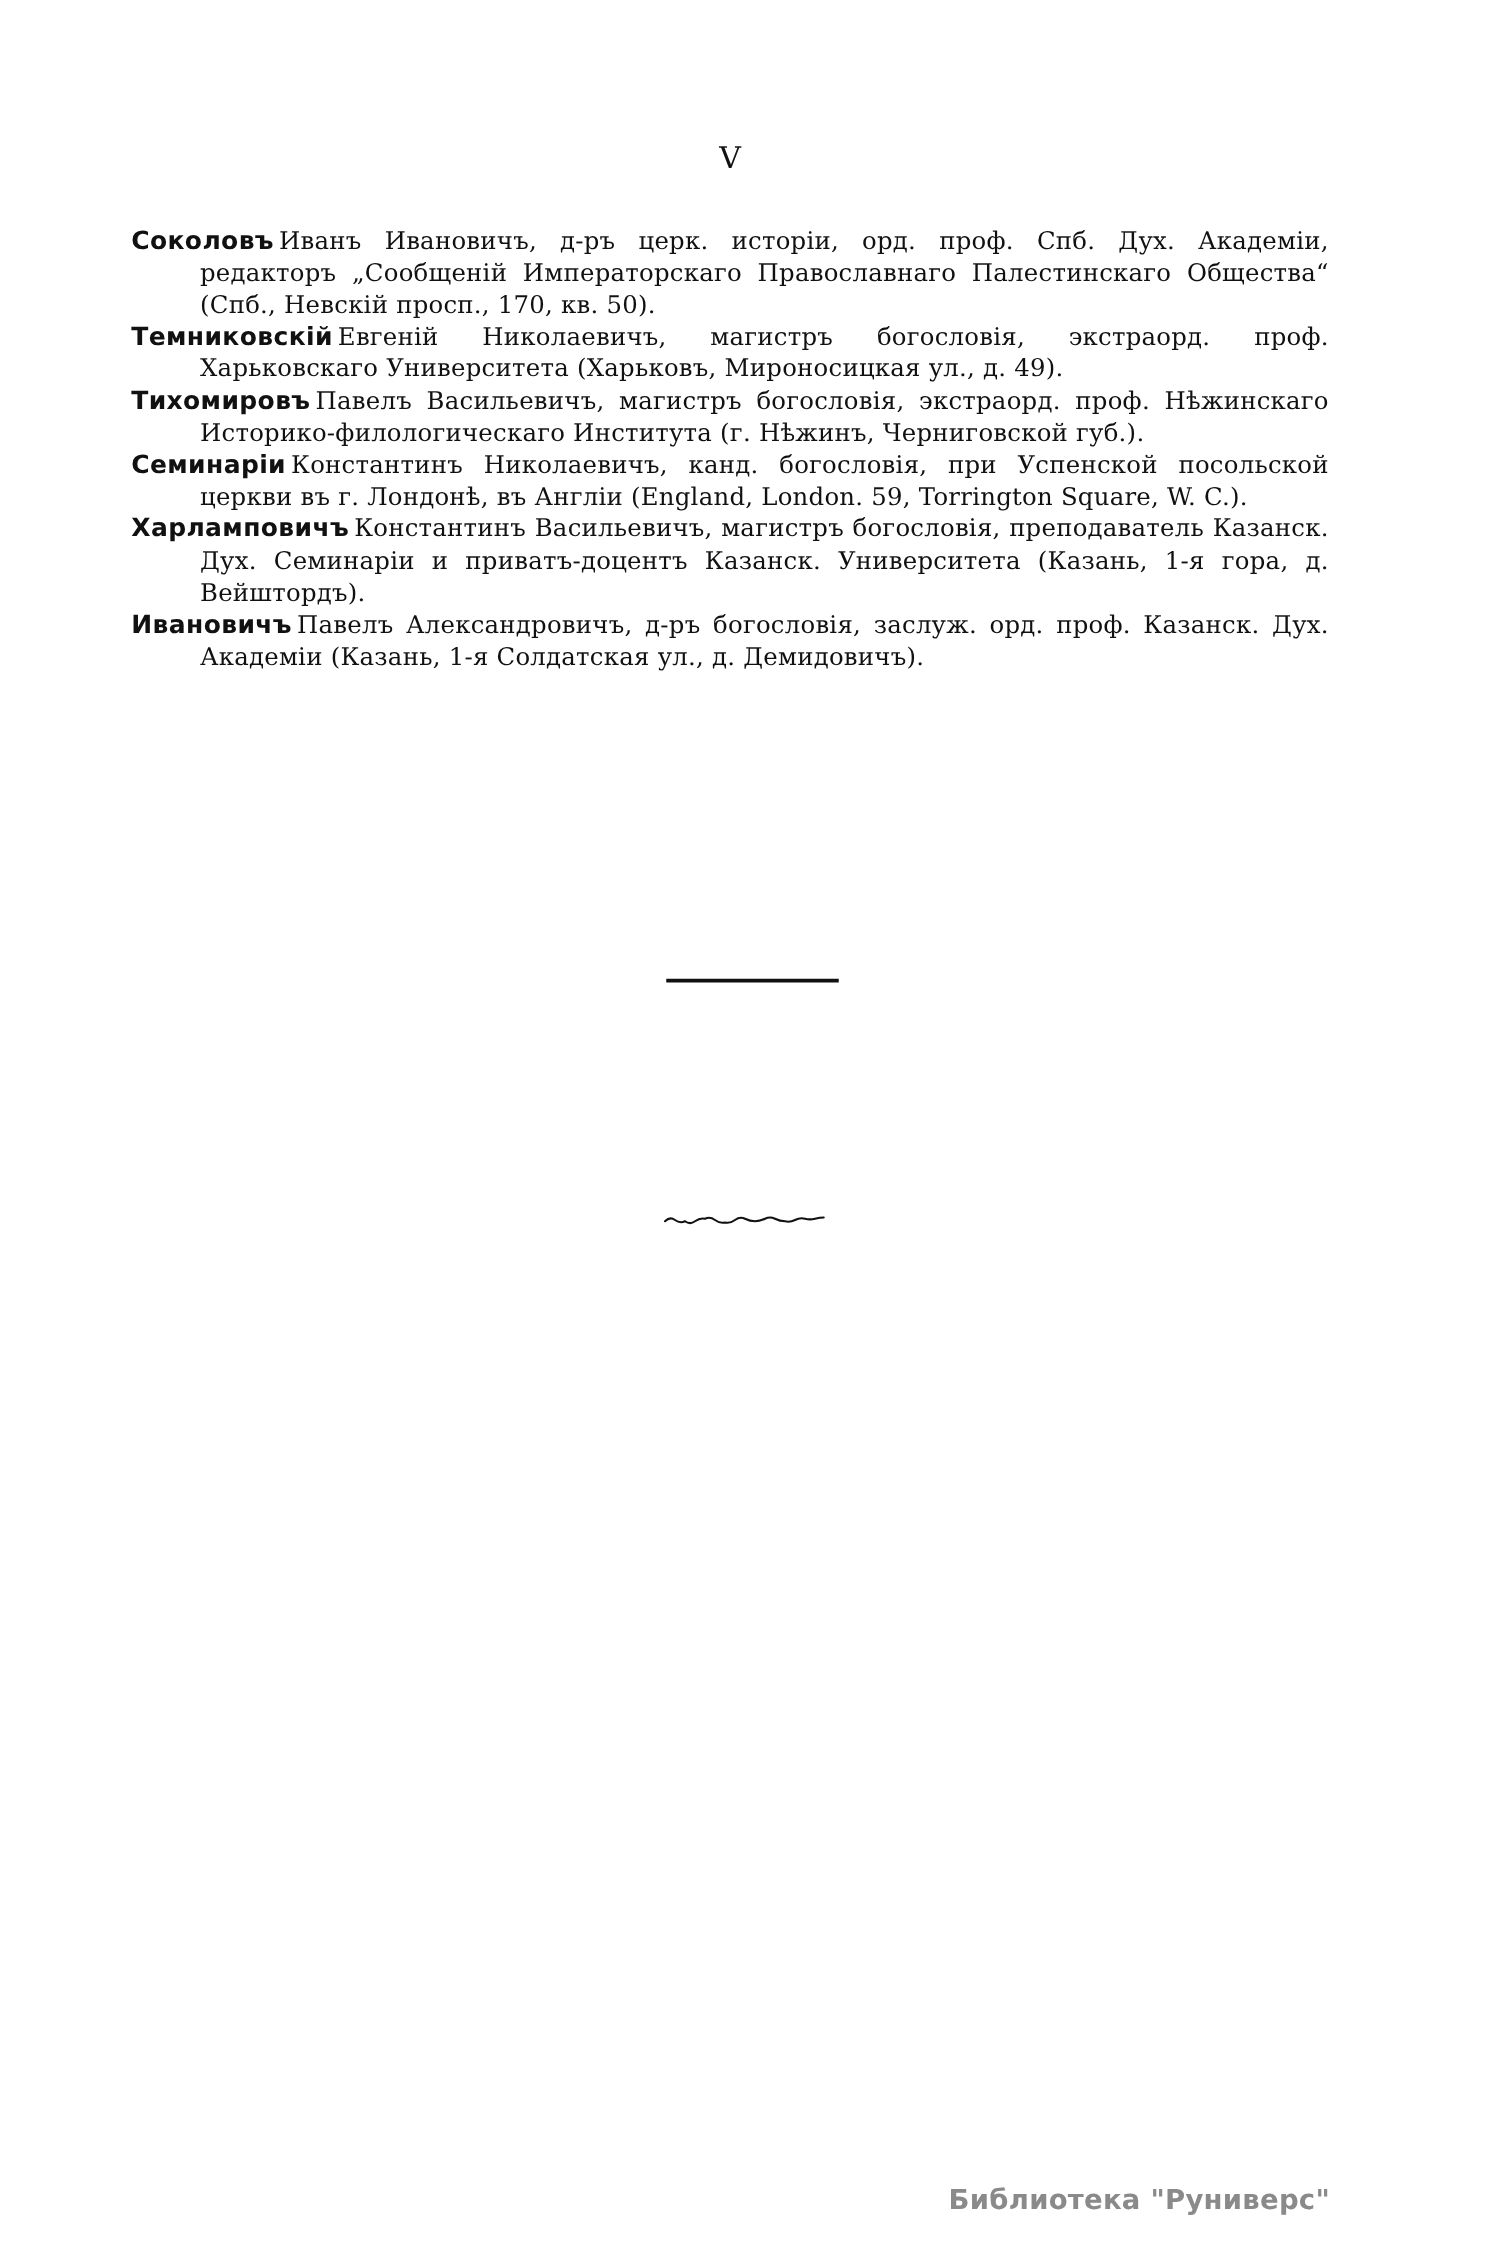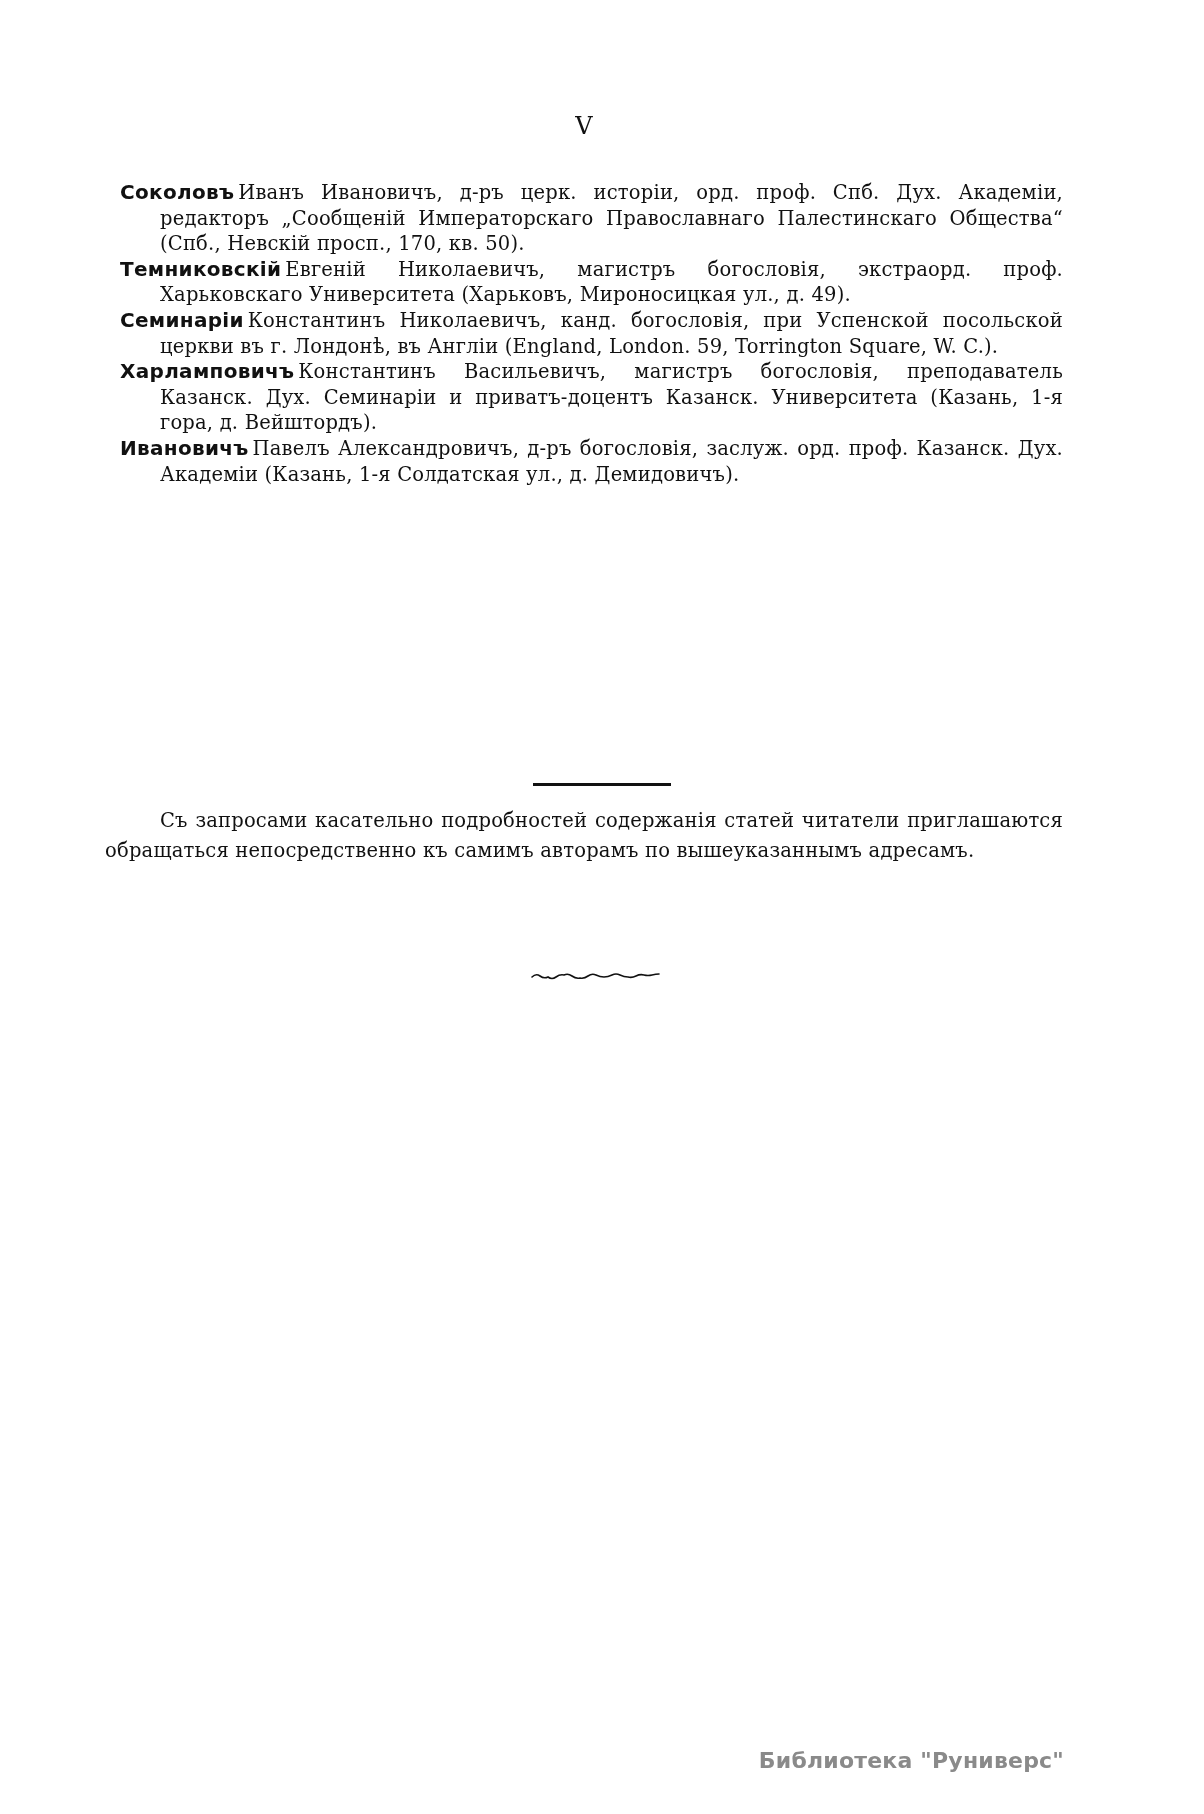--- a/index.html
+++ b/index.html
@@ -46,7 +46,6 @@
     font-size: 20px;
     letter-spacing: 0.3px;
     margin-right: 4px;
-    margin-left: 15px;
   }
   .rule-divider {
     position: absolute;

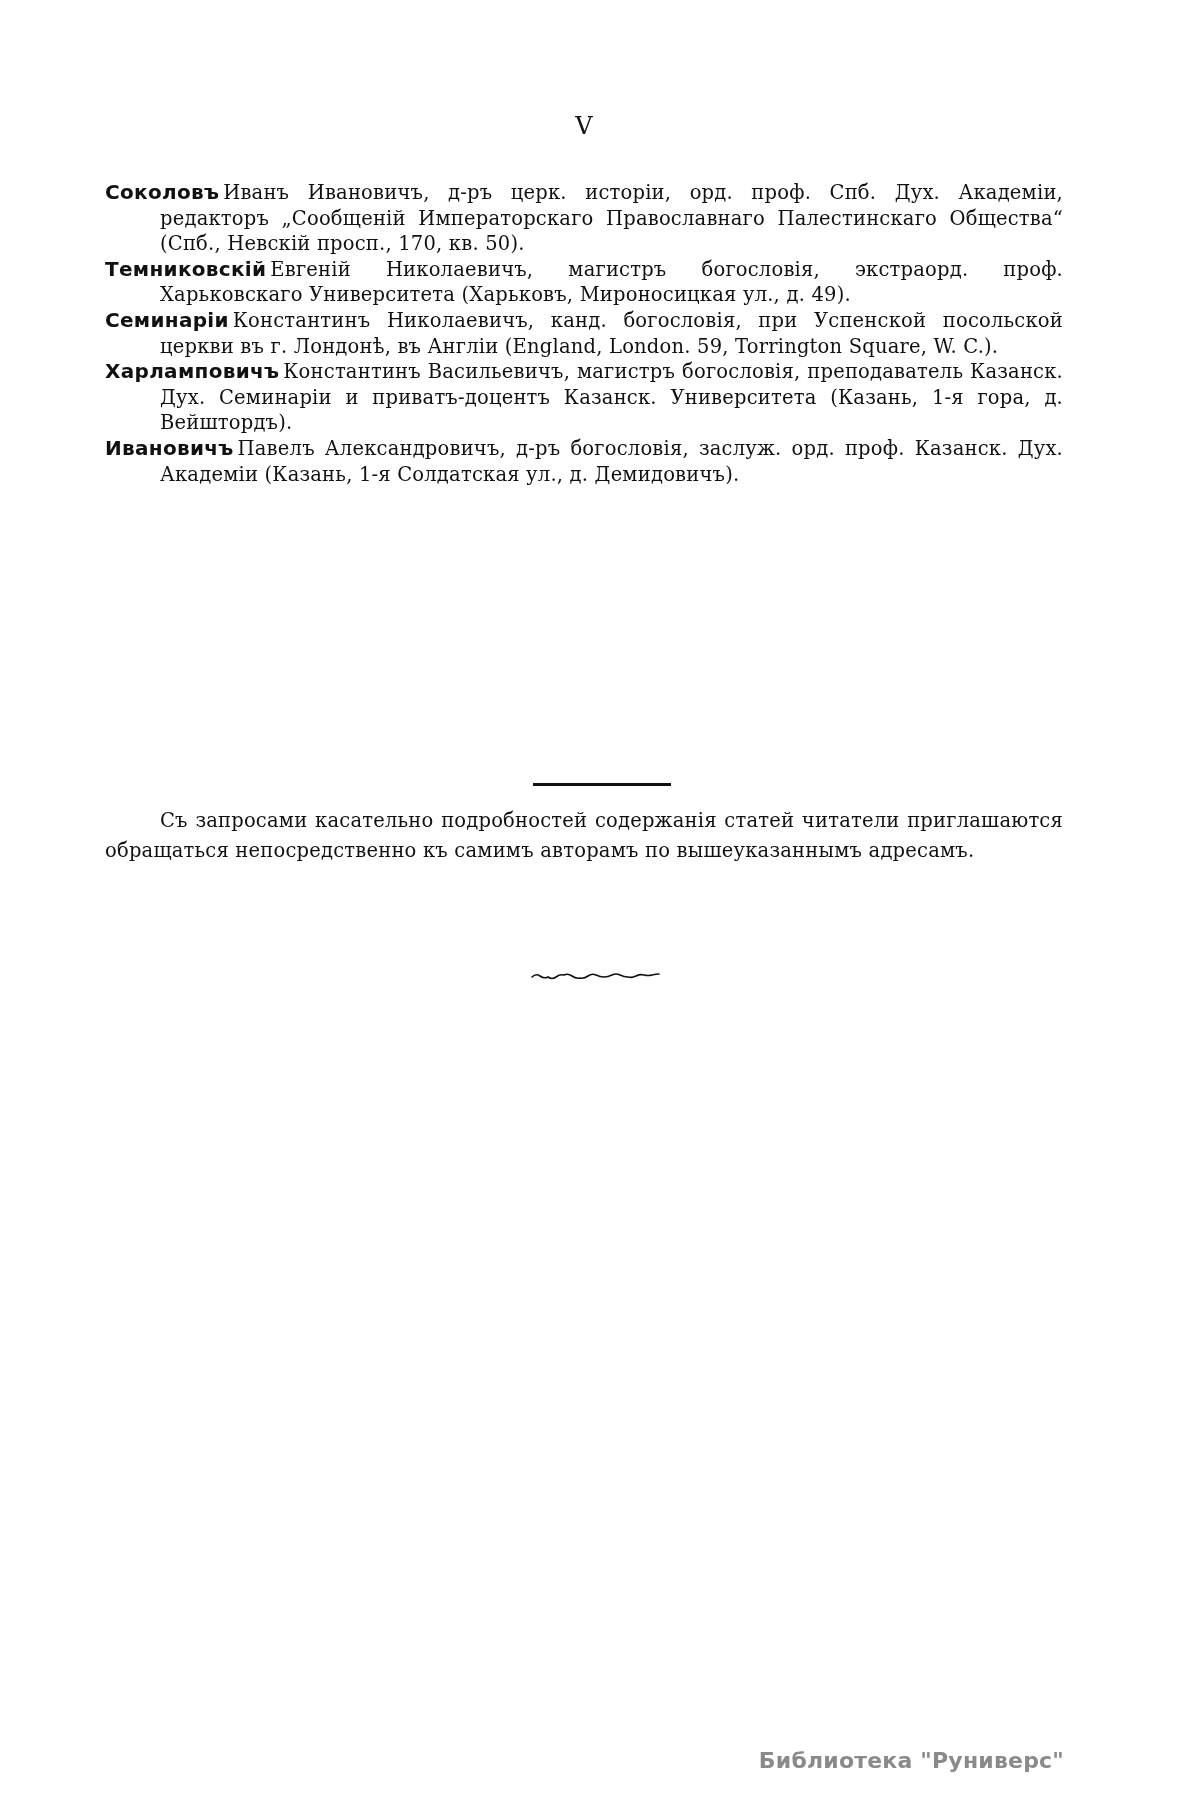--- a/index.html
+++ b/index.html
@@ -96,6 +96,7 @@
 
     <p class="entry"><span class="entry-name">Темниковскій</span><span class="entry-text">Евгеній Николаевичъ, магистръ богословія, экстраорд. проф. Харьковскаго Университета (Харьковъ, Мироносицкая ул., д. 49).</span></p>
 
+    <p class="entry"><span class="entry-name">Тихомировъ</span><span class="entry-text">Павелъ Васильевичъ, магистръ богословія, экстраорд. проф. Нѣжинскаго Историко-филологическаго Института (г. Нѣжинъ, Черниговской губ.).</span></p>
 
 
     <p class="entry"><span class="entry-name">Семинаріи</span><span class="entry-text">Константинъ Николаевичъ, канд. богословія, при Успенской посольской церкви въ г. Лондонѣ, въ Англіи (England, London. 59, Torrington Square, W. C.).</span></p>

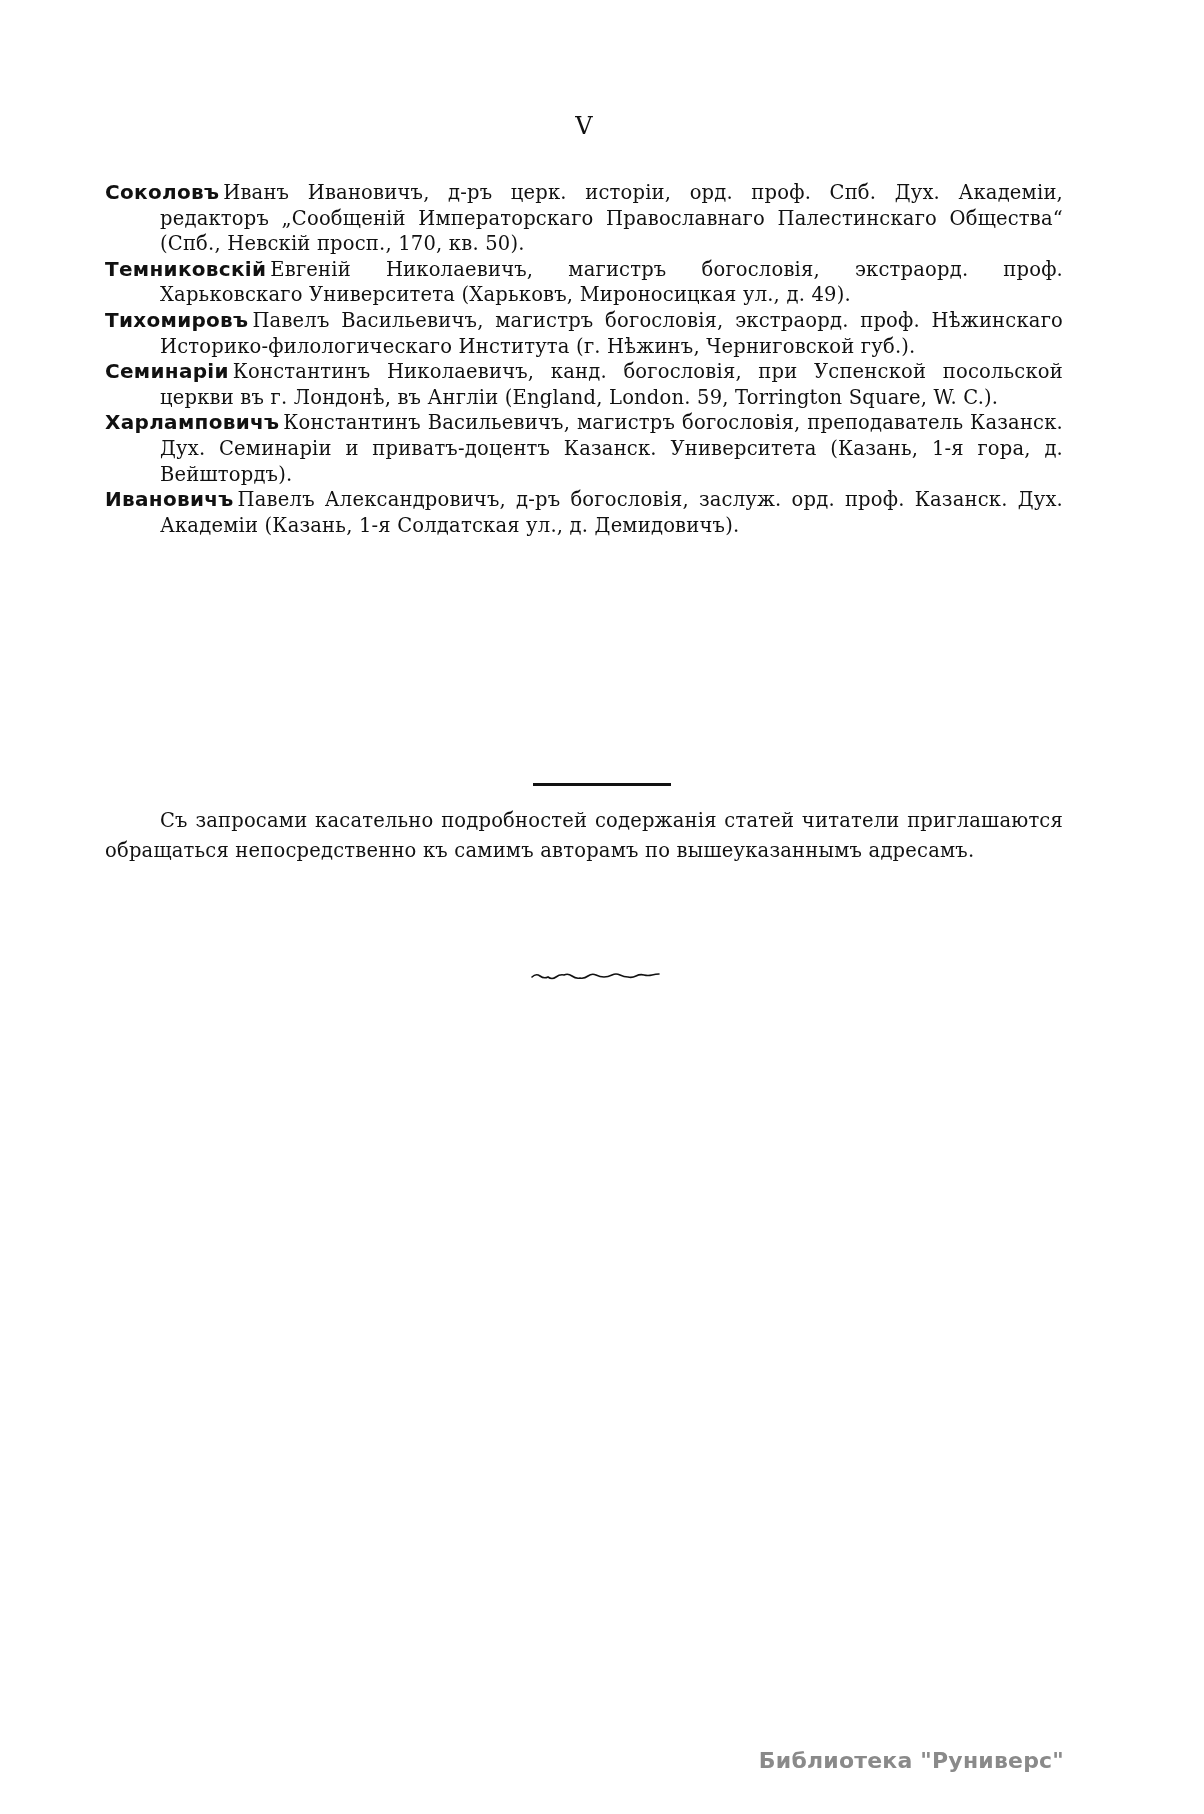--- a/index.html
+++ b/index.html
@@ -110,7 +110,6 @@
 
   <div class="rule-divider"></div>
 
-  <p class="note">Съ запросами касательно подробностей содержанія статей читатели приглашаются обращаться непосредственно къ самимъ авторамъ по вышеуказаннымъ адресамъ.</p>
 
   <svg class="wavy" width="145" height="12" viewBox="0 0 145 12">
     <path d="M2 7 q4 -4 8 -1 t8 1 q4 3 8 0 t8 -2 q4 -2 8 1 t8 2 q4 1 8 -2 t8 -1 q4 2 8 2 t8 -2 q4 -2 8 0 t8 2 q4 1 8 -1 t8 -1 q4 1 8 0 t7 -1" fill="none" stroke="#111111" stroke-width="1.6" stroke-linecap="round"></path>

